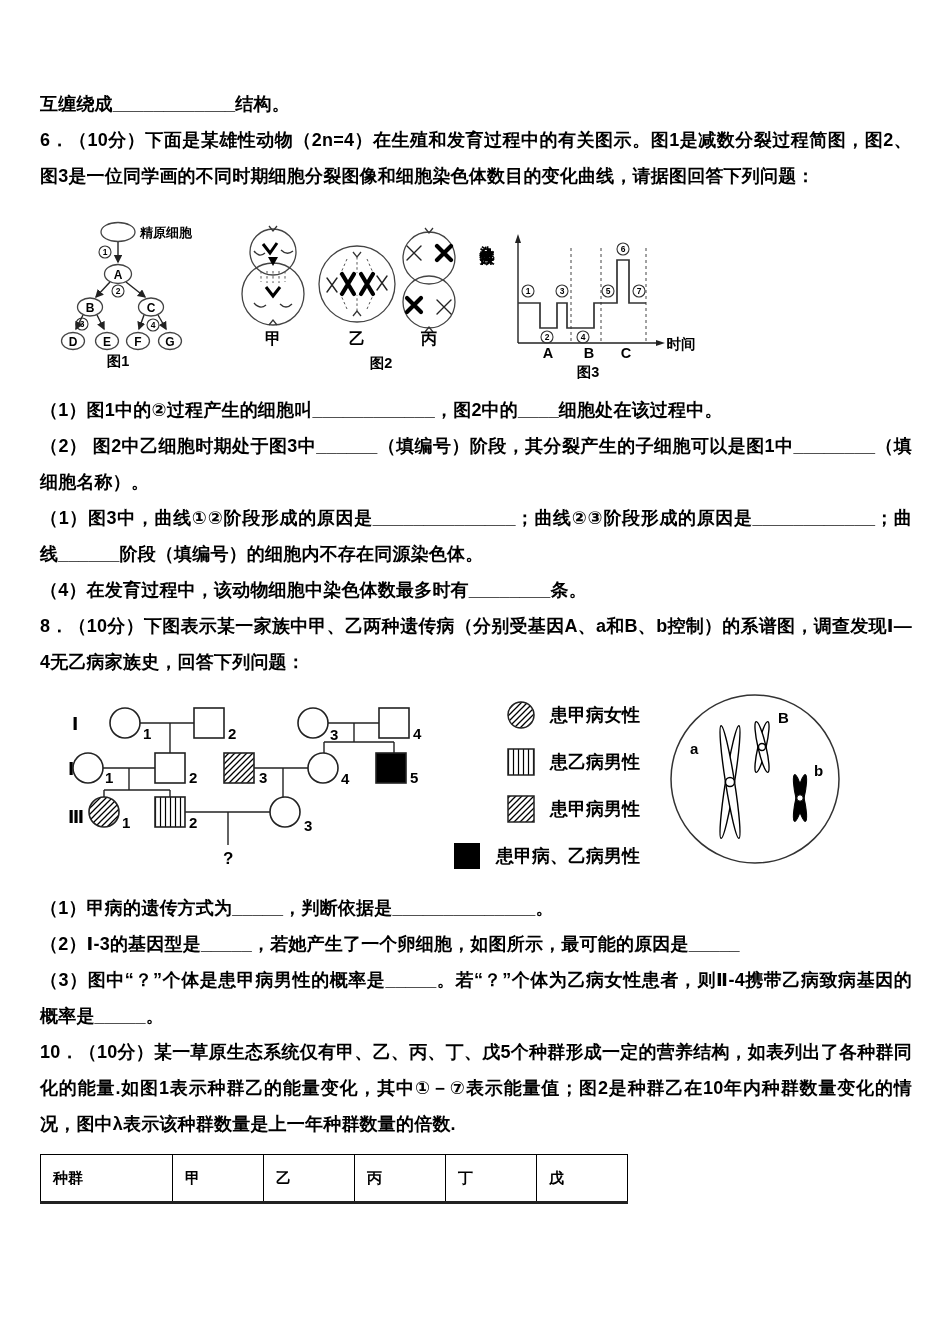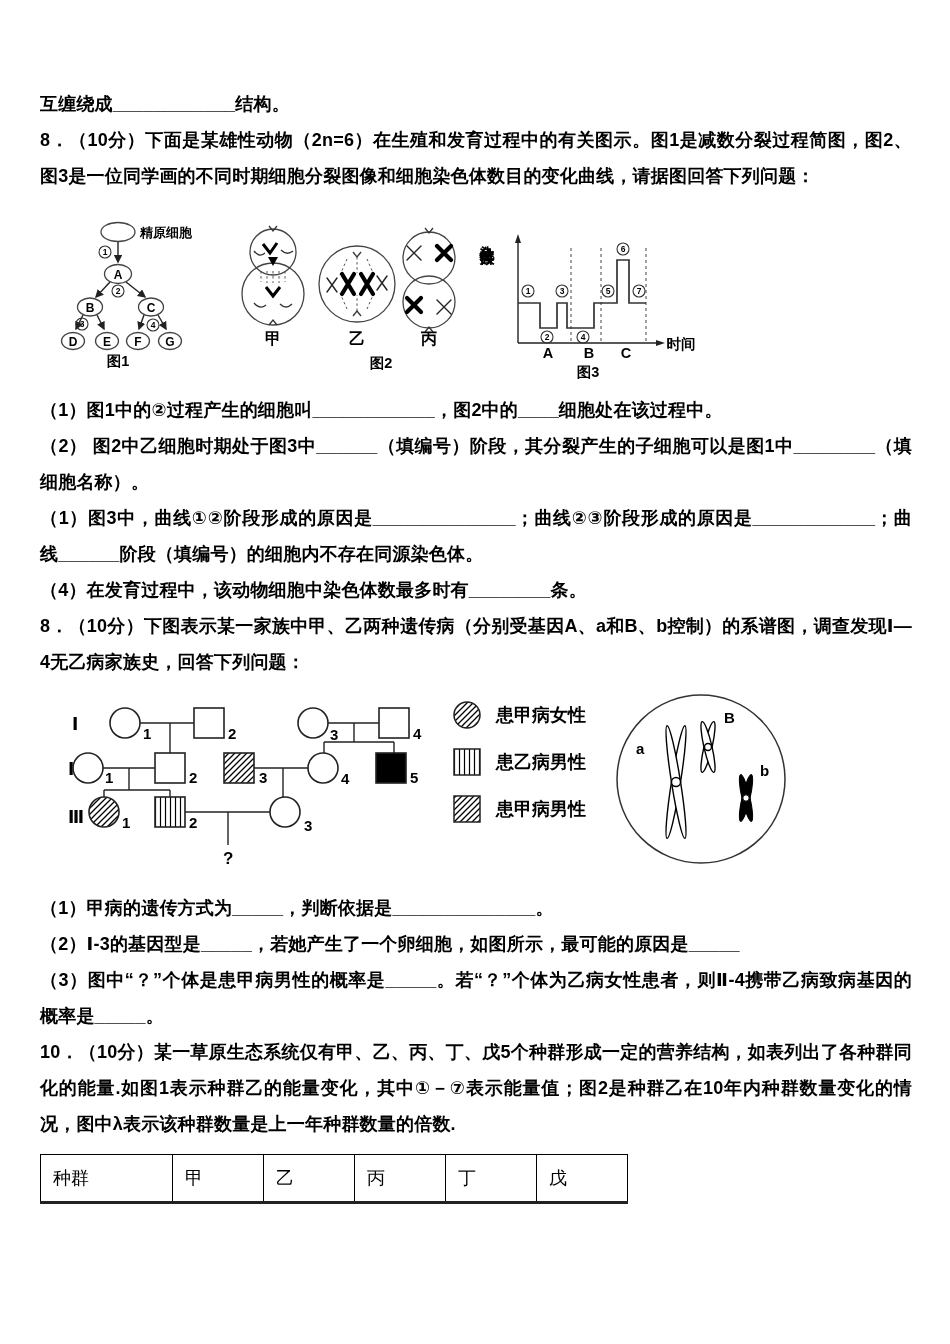--- a/index.html
+++ b/index.html
@@ -43,7 +43,7 @@
 
   <p class="line">互缠绕成____________结构。</p>
 
-  <p class="line">8．（10分）下面是某雄性动物（2n=6）在生殖和发育过程中的有关图示。图1是减数分裂过程简图，图2、图3是一位同学画的不同时期细胞分裂图像和细胞染色体数目的变化曲线，请据图回答下列问题：</p>
+  <p class="line">6．（10分）下面是某雄性动物（2n=4）在生殖和发育过程中的有关图示。图1是减数分裂过程简图，图2、图3是一位同学画的不同时期细胞分裂图像和细胞染色体数目的变化曲线，请据图回答下列问题：</p>
 
   <div class="figrow q8figs">
 

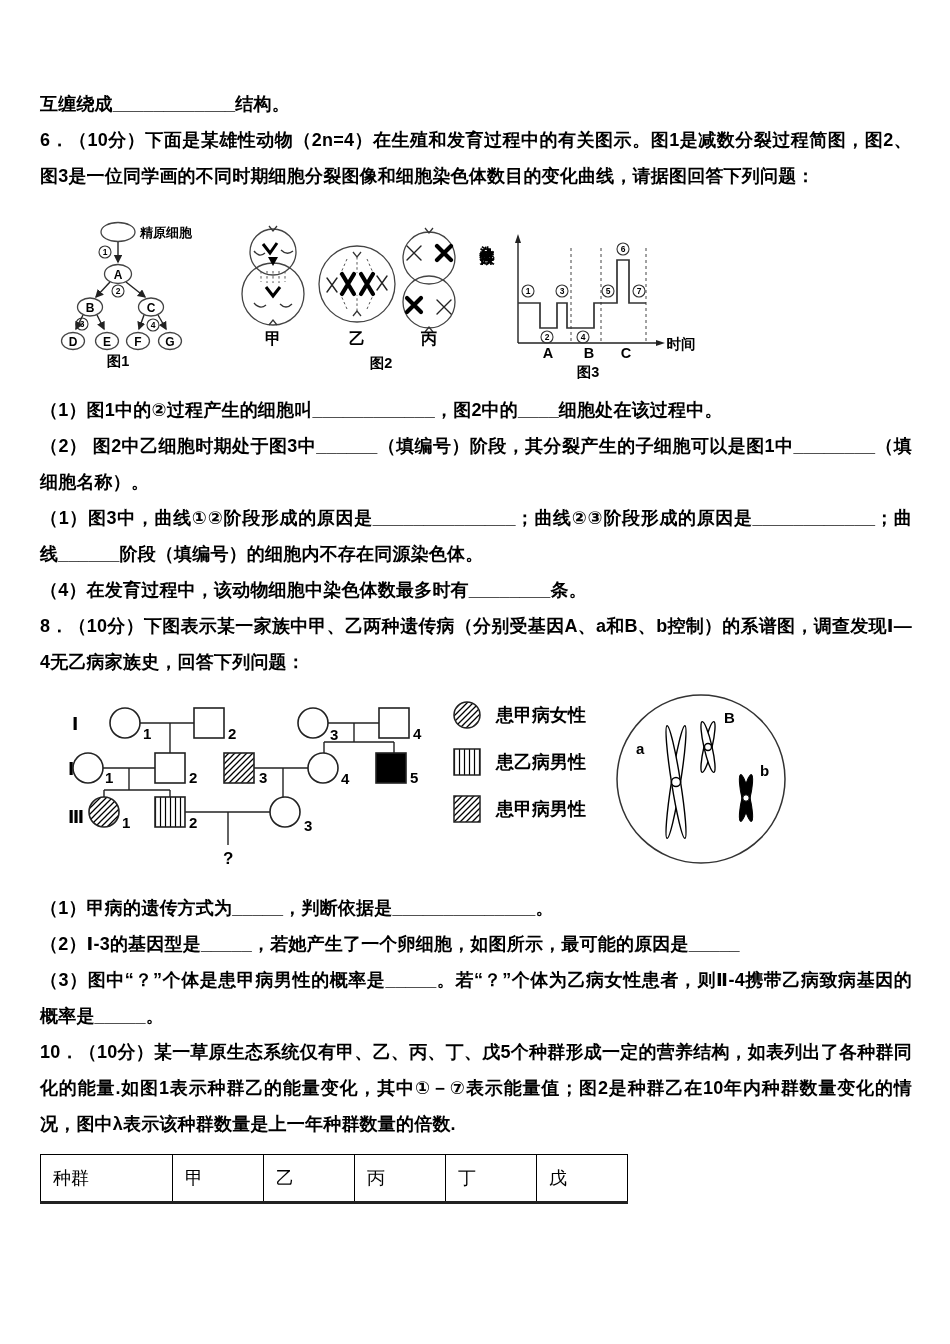--- a/index.html
+++ b/index.html
@@ -253,6 +253,12 @@
           </svg>
         <span>患甲病男性</span>
       </div>
+      <div class="legend-item">
+        <svg width="30" height="30">
+            <rect x="2" y="2" width="26" height="26" fill="#000"></rect>
+          </svg>
+        <span>患甲病、乙病男性</span>
+      </div>
     </div>
 
     <svg width="182" height="178" viewBox="0 0 182 178">

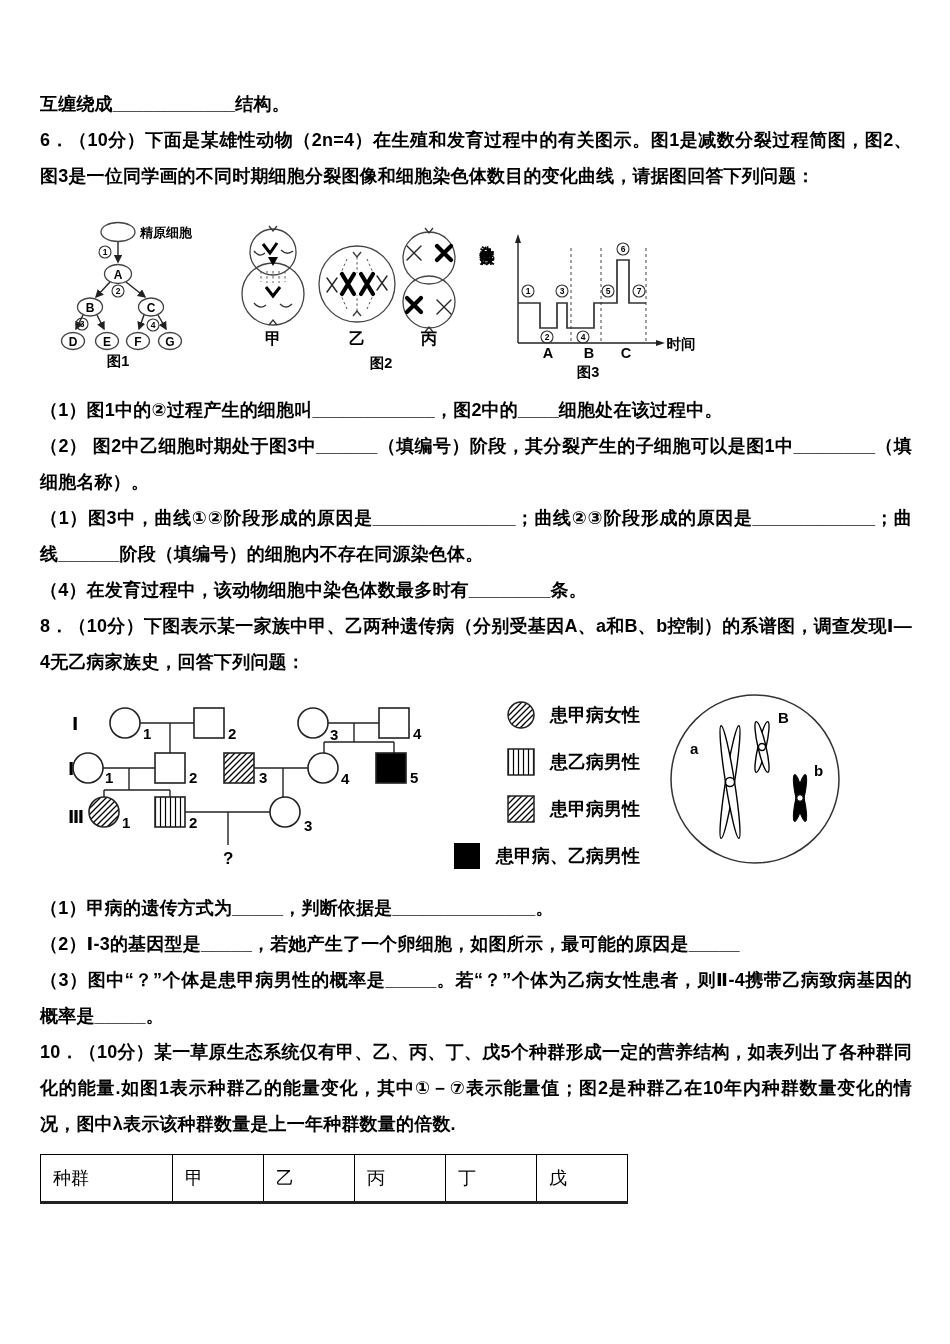--- a/index.html
+++ b/index.html
@@ -33,7 +33,7 @@
   .legend-item{display:flex;align-items:center;gap:14px;justify-content:flex-end;}
   .legend-item span{font-size:18px;font-weight:bold;white-space:nowrap;}
   table.q10{border-collapse:collapse;margin:12px 0 0 0;}
-  table.q10 td{border:1.6px solid #000;height:46px;vertical-align:middle;padding:0 0 0 12px;font-size:18px;font-weight:400;}
+  table.q10 td{border:1.6px solid #000;height:46px;vertical-align:middle;padding:0 0 0 12px;font-size:15px;font-weight:700;}
   table.q10{border-bottom:3px solid #222;}
 </style>
 </head>

